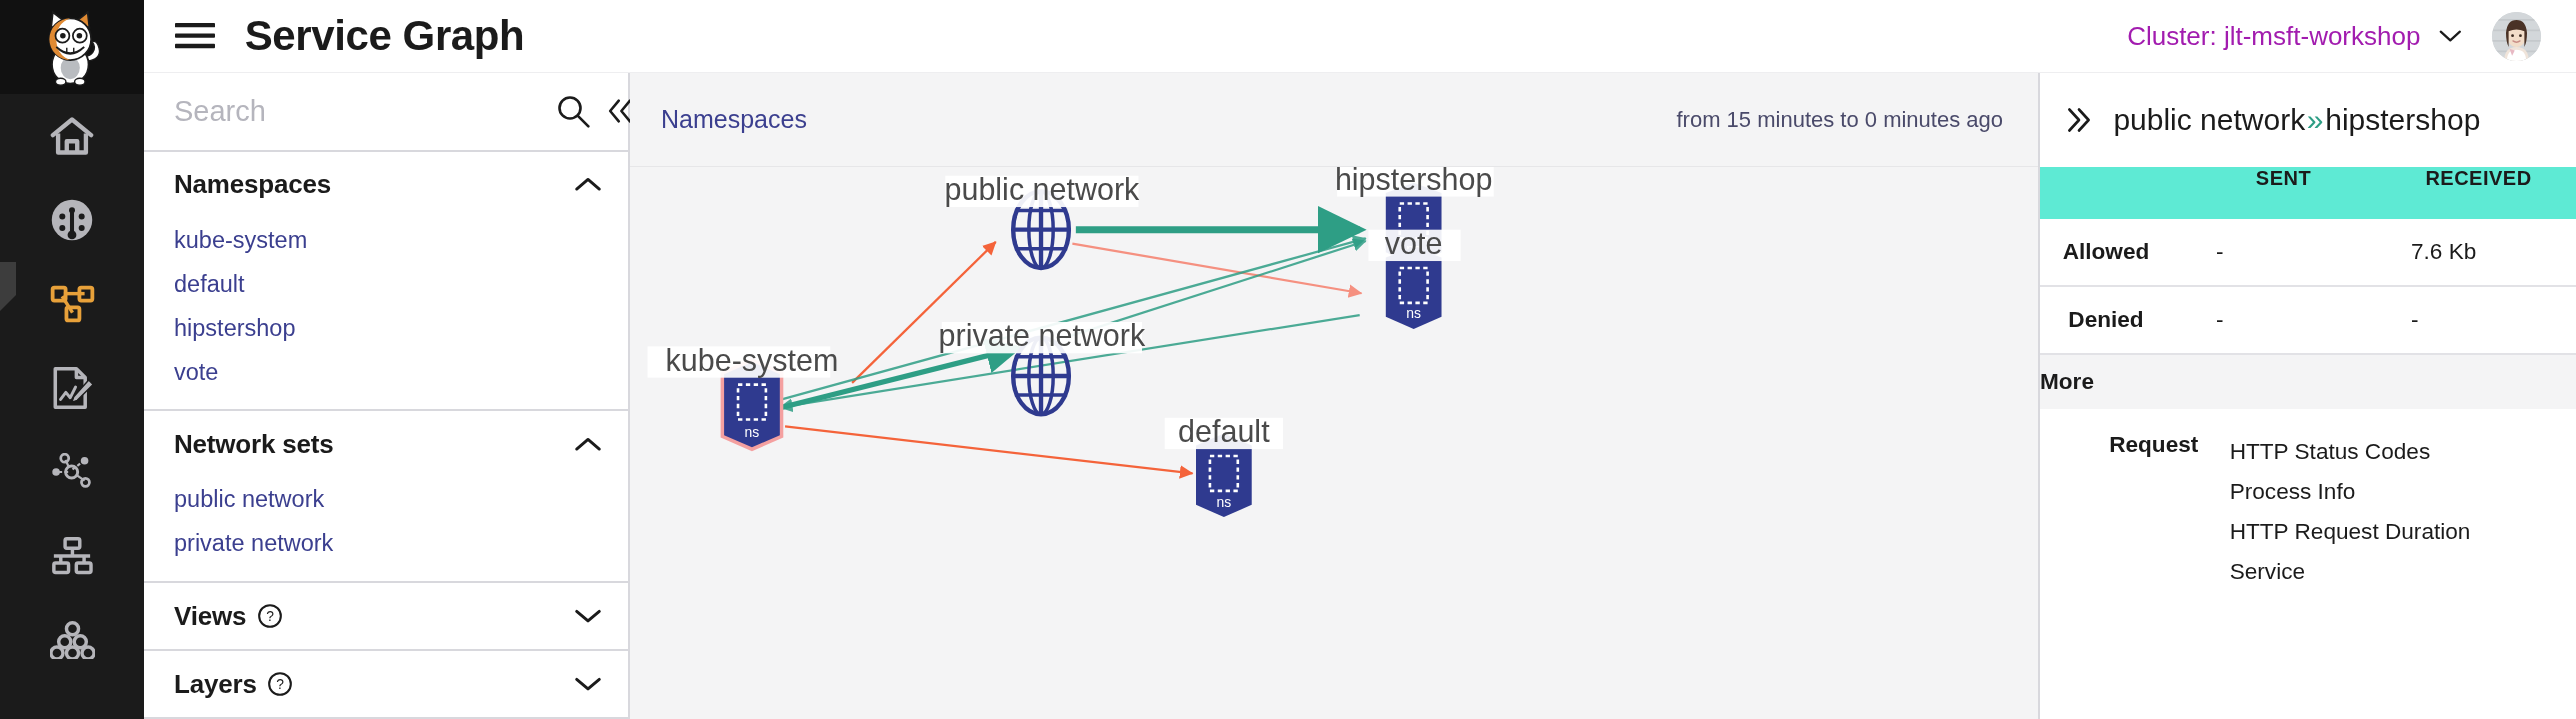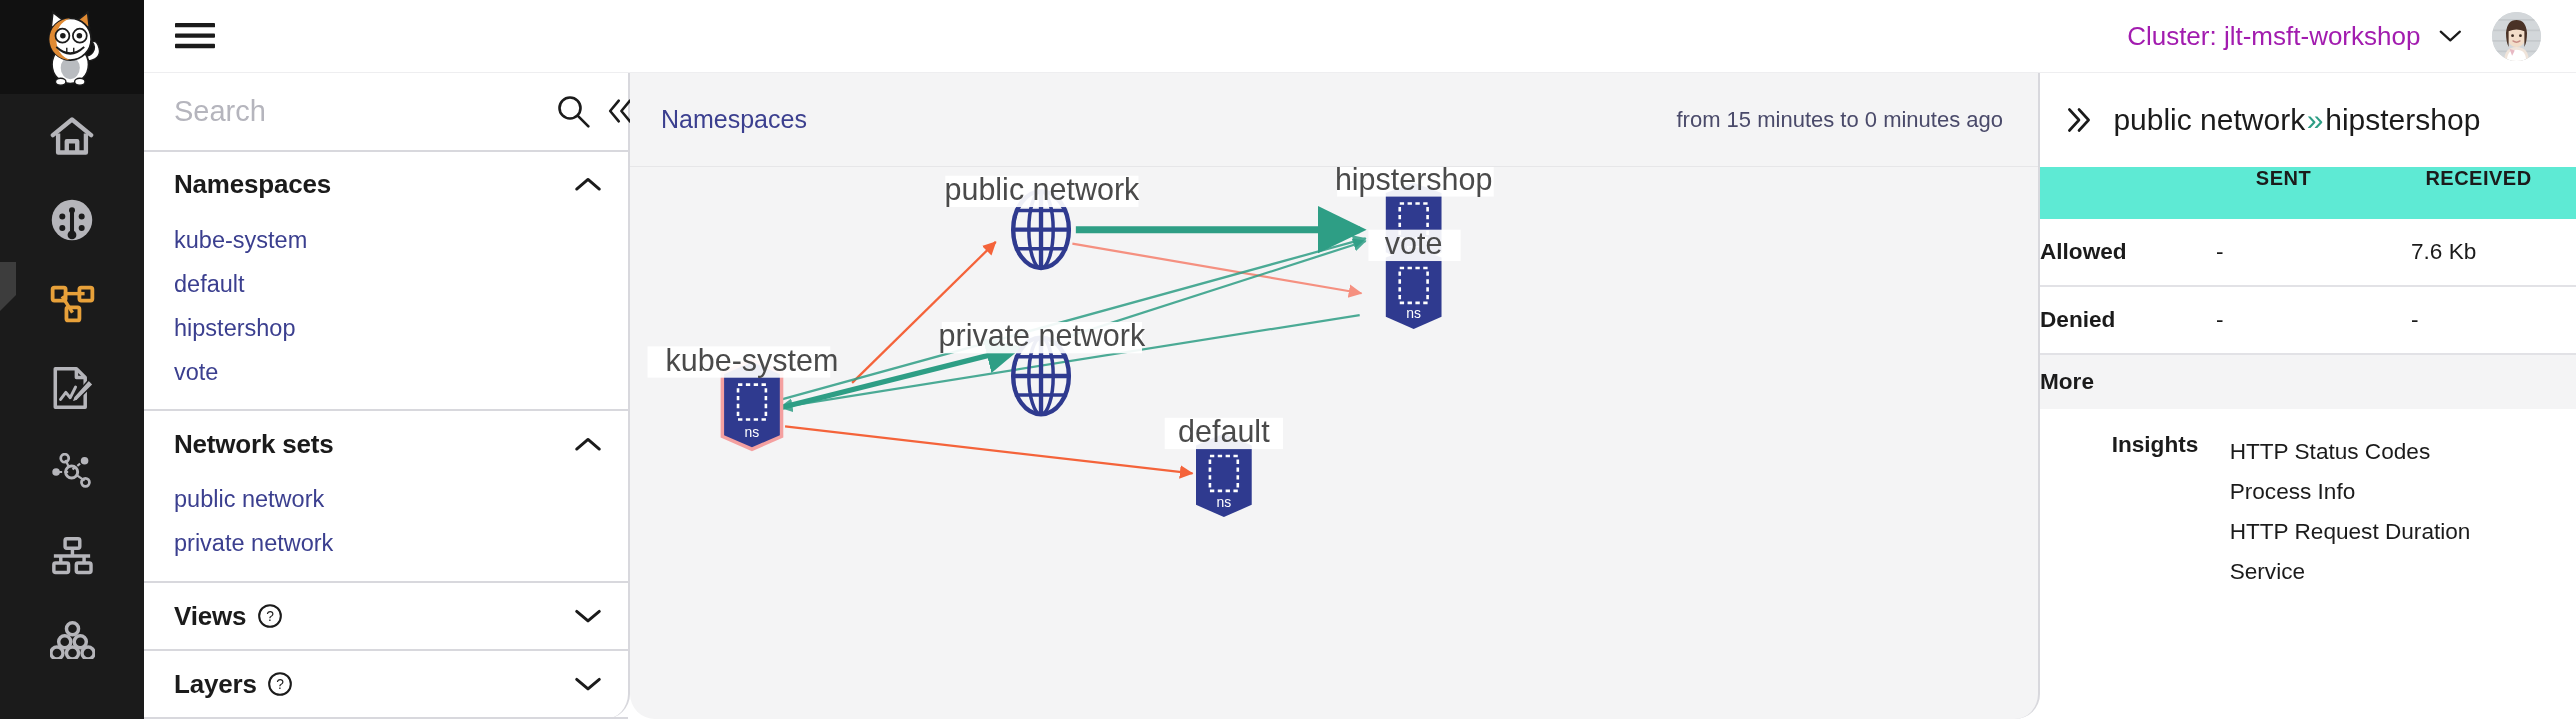--- a/index.html
+++ b/index.html
@@ -211,6 +211,7 @@
         <rect x="0" y="26" width="46" height="5" rx="1" fill="#1b1b1b"></rect>
       </svg>
     </div>
+    <div class="app-title">Service Graph</div>
     <div class="cluster-sel">
       <span>Cluster: jlt-msft-workshop</span>
       <span class="cd">

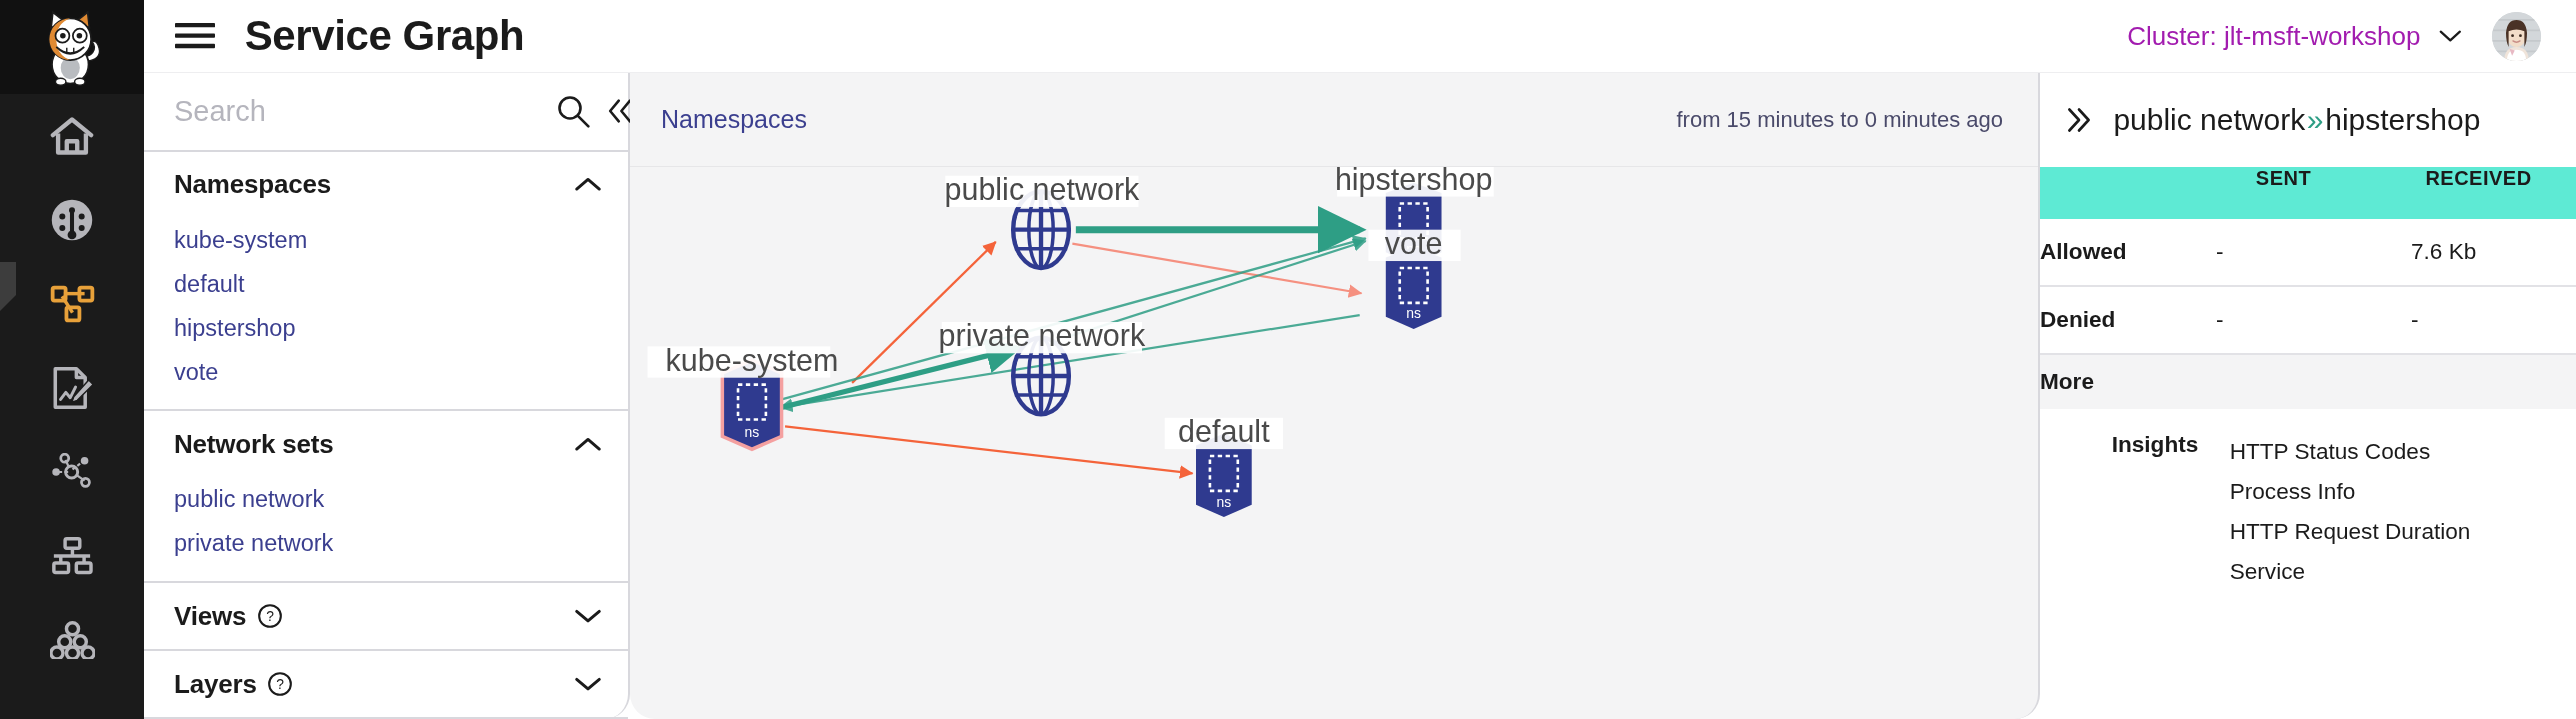--- a/index.html
+++ b/index.html
@@ -195,7 +195,7 @@
     background: #cfd3d6; cursor: pointer; position: relative;
   }
   
-  .panel, .main, .detail { padding-top: 73px; border-radius: 25px; }
+  .panel, .main, .detail { padding-top: 73px; }
   .panel { height: 719px; }
 </style>
 </head>

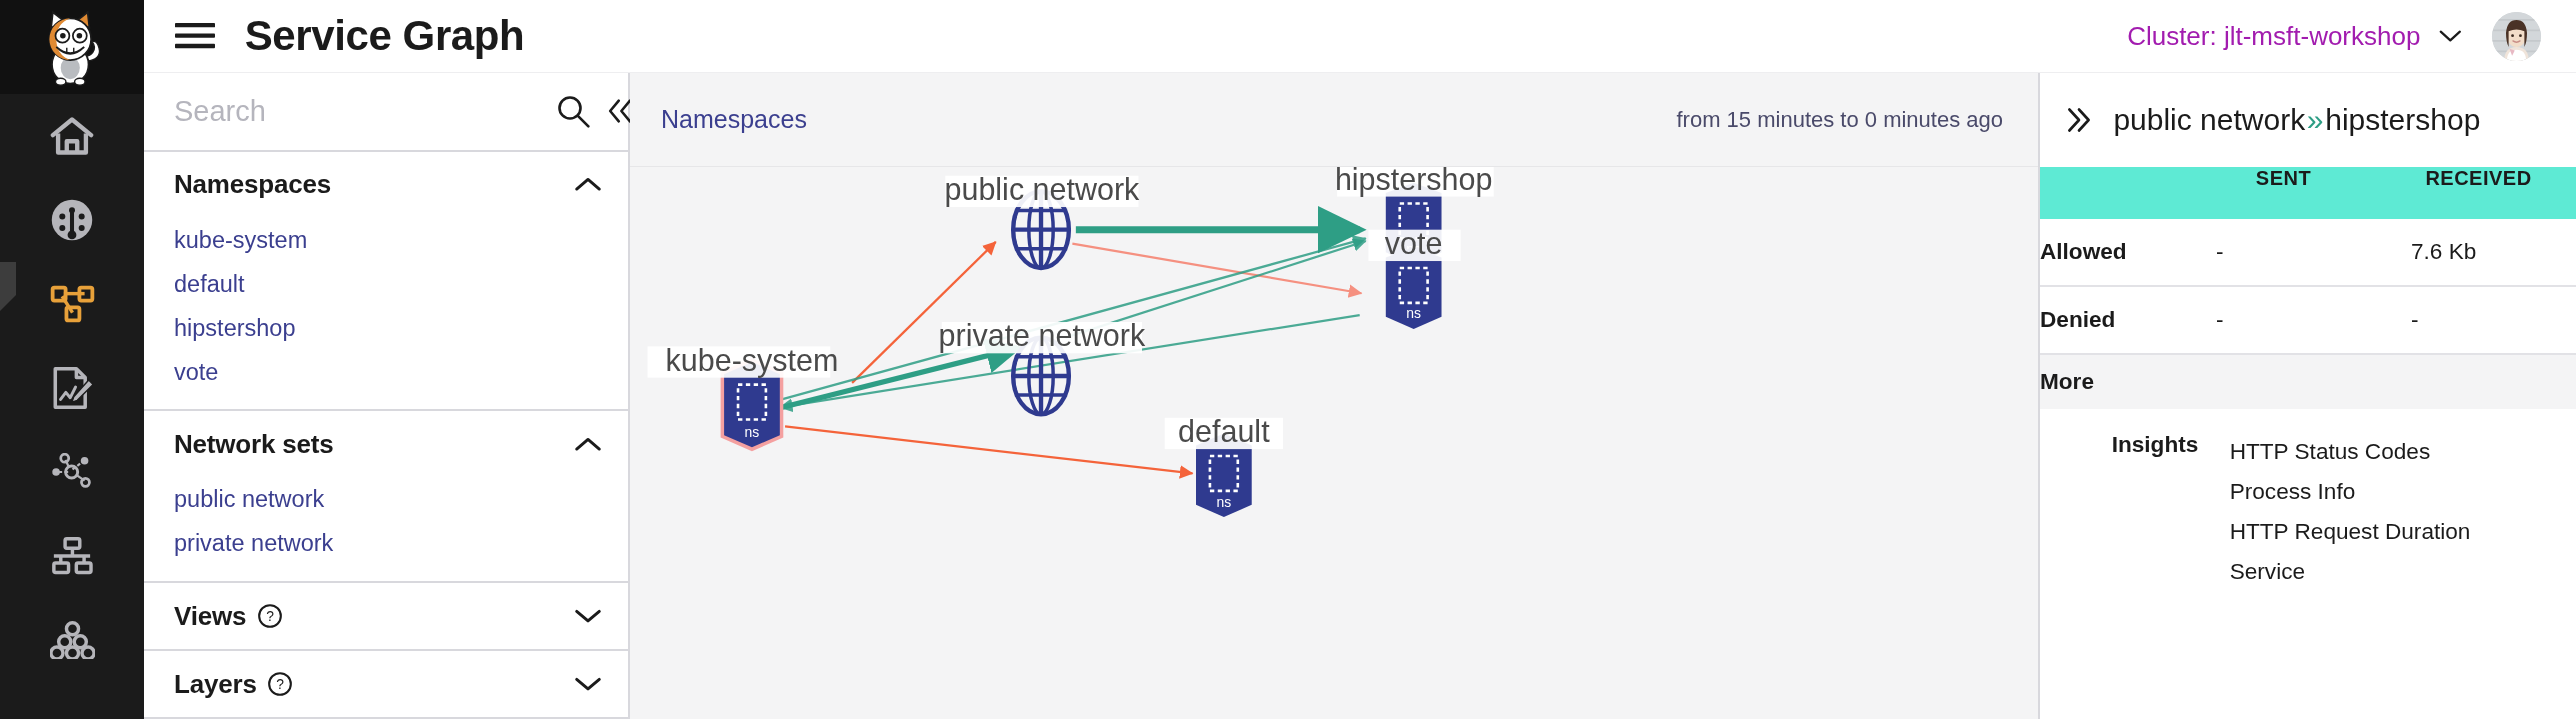--- a/index.html
+++ b/index.html
@@ -144,7 +144,7 @@
     border-bottom: 2.6px solid #e2e2e6;
   }
   .drow .c0 {
-    flex: 0 0 146px; text-align: left; padding-right: 14px;
+    flex: 0 0 146px; text-align: center; padding-right: 14px;
     font-size: 22.6px; font-weight: bold; color: #1b1b1b;
   }
   .drow .c1, .drow .c2 {

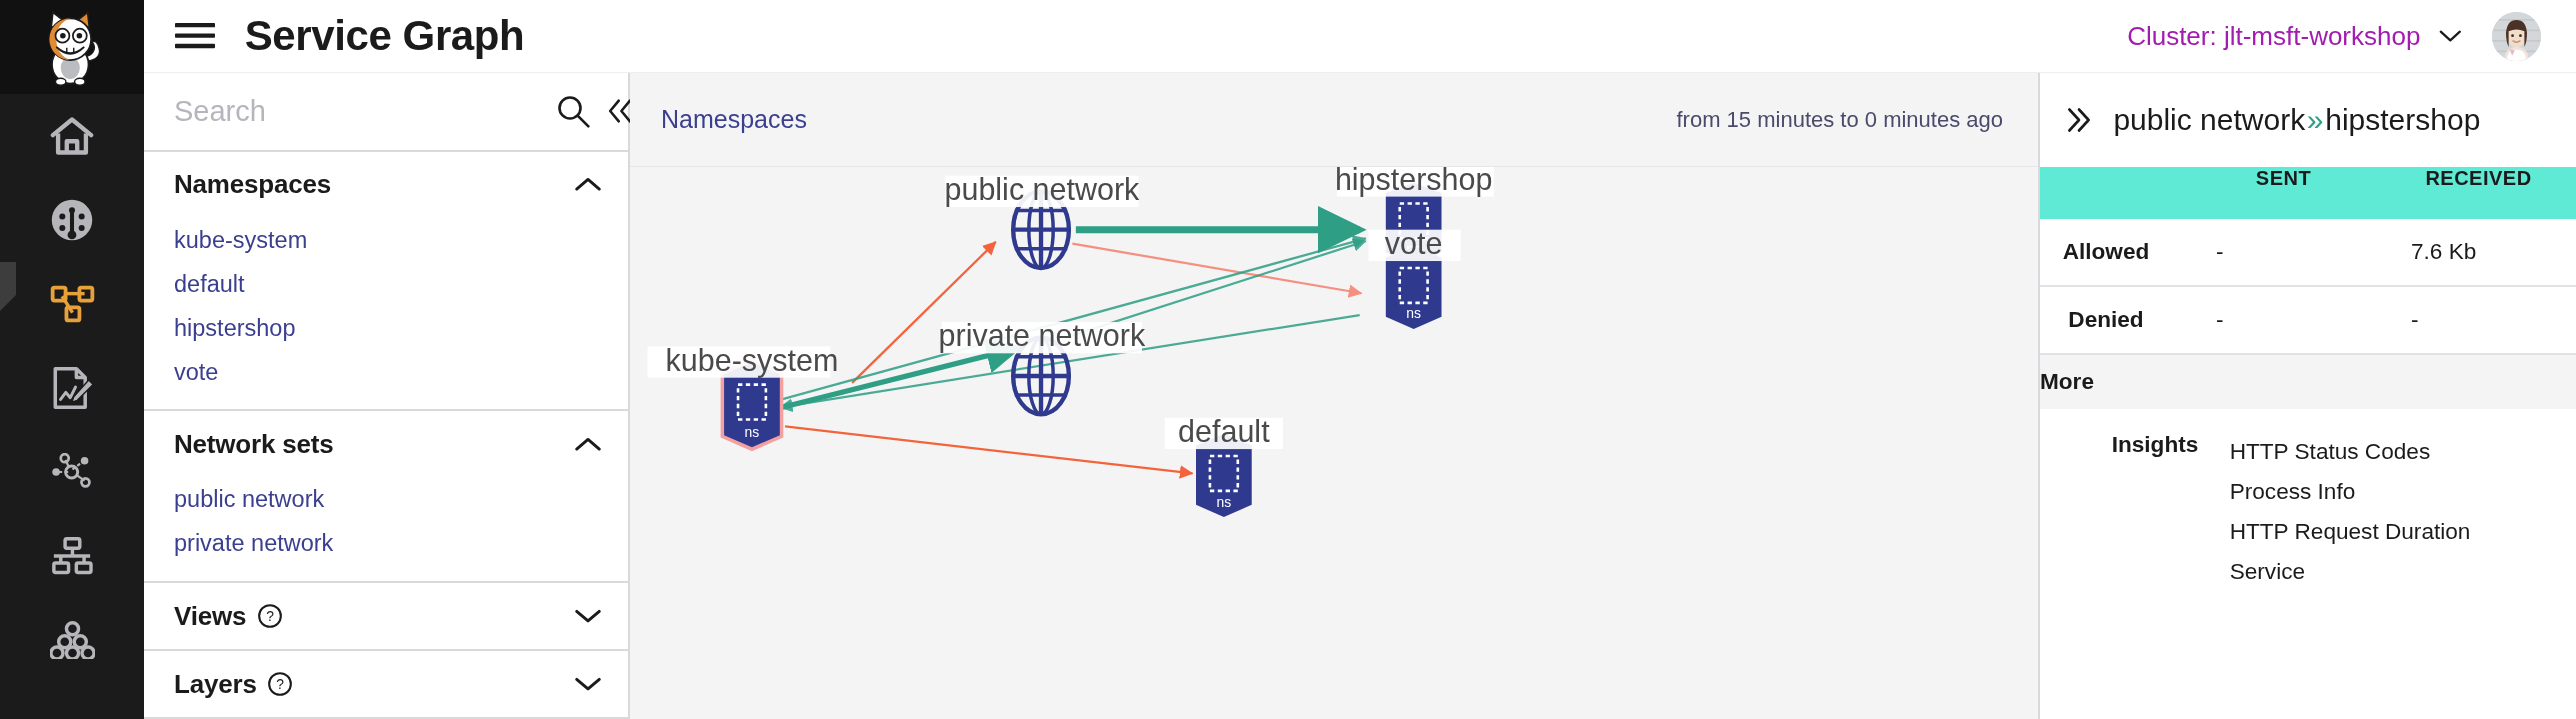--- a/index.html
+++ b/index.html
@@ -574,7 +574,7 @@
 
 
     <div class="kv">
-      <div class="k">Insights</div>
+      <div class="k">Request</div>
       <div class="v">
         <div class="line">HTTP Status Codes</div>
         <div class="line">Process Info</div>

